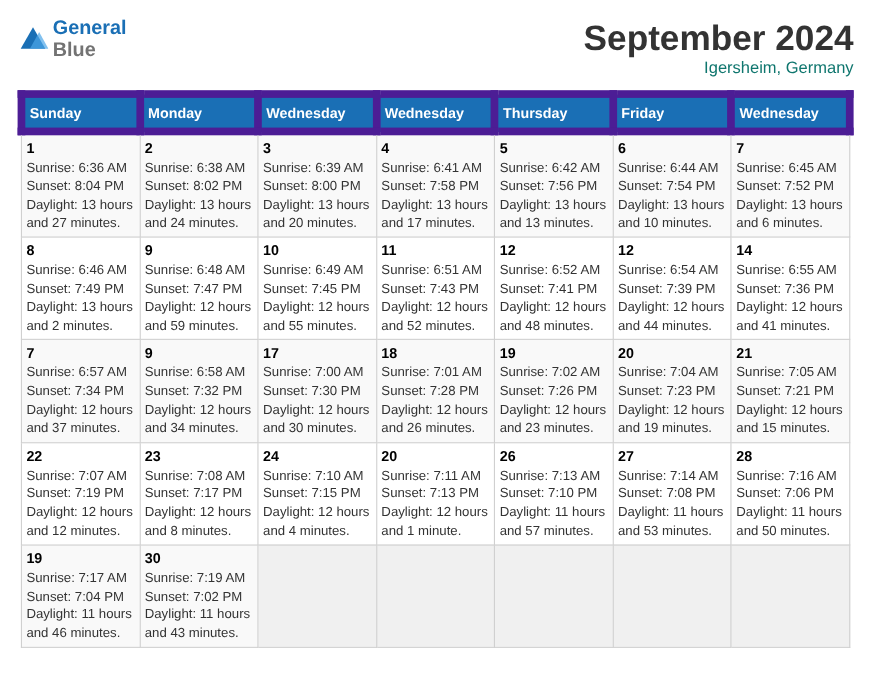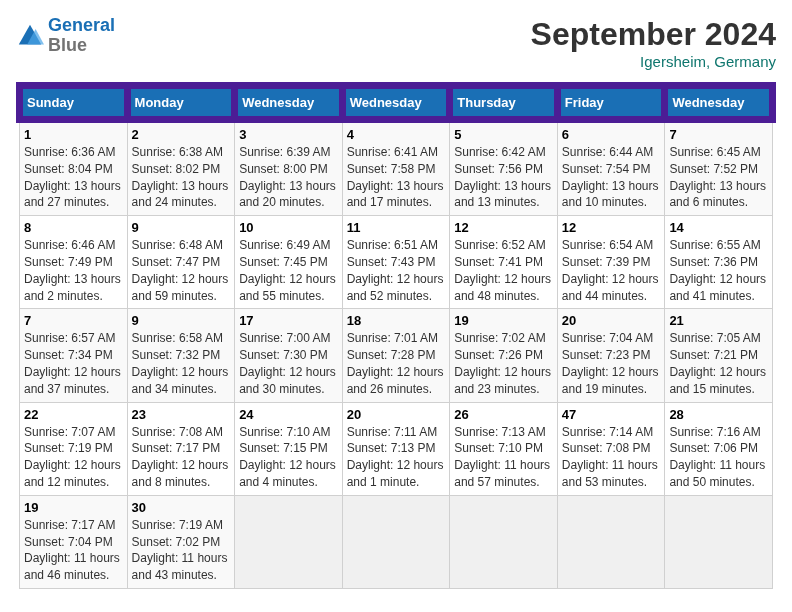--- a/index.html
+++ b/index.html
@@ -226,7 +226,7 @@
 <div class="day-details">Sunrise: 7:13 AM<br>Sunset: 7:10 PM<br>Daylight: 11 hours and 57 minutes.</div>
         </td>
         <td>
-          <div class="day-num">47</div>
+          <div class="day-num">27</div>
 <div class="day-details">Sunrise: 7:14 AM<br>Sunset: 7:08 PM<br>Daylight: 11 hours and 53 minutes.</div>
         </td>
         <td>

